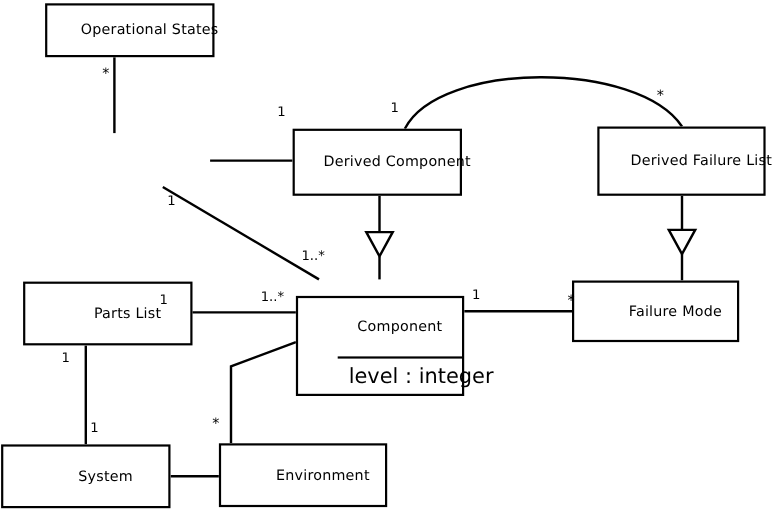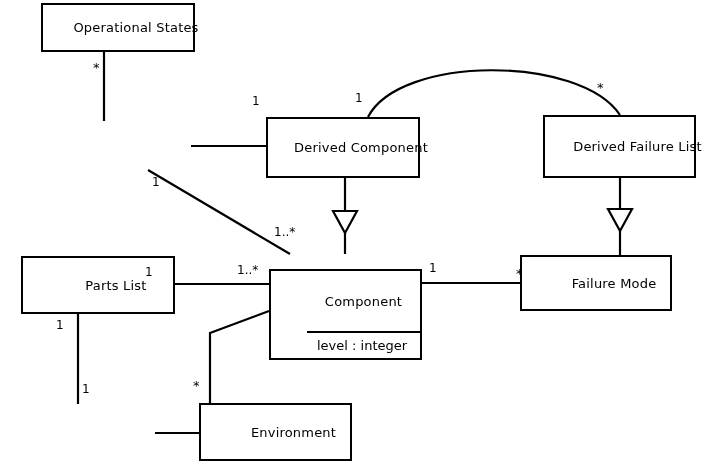--- a/index.html
+++ b/index.html
@@ -44,9 +44,10 @@
   .uml-attrs {
     border-top: 2px solid #000000;
     padding: 5px 0 5px 10px;
-    font-size: 13px;
+    font-size: 19px;
     color: #000000;
     white-space: nowrap;
+    text-align: right;
   }
   .mult {
     position: absolute;

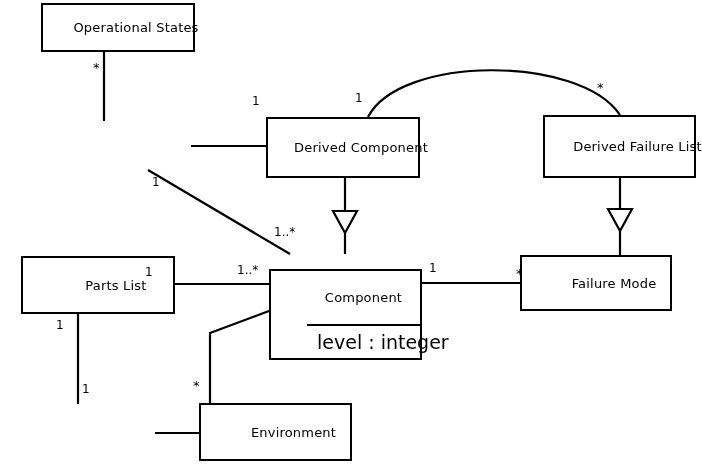--- a/index.html
+++ b/index.html
@@ -122,6 +122,9 @@
     <div class="uml-name">Failure Mode</div>
   </div>
 
+  <div class="uml-class" style="left:1px; top:404px; width:154px; height:58px;">
+    <div class="uml-name">System</div>
+  </div>
 
   <div class="uml-class" style="left:199px; top:403px; width:153px; height:58px;align-items:center;">
     <div class="uml-name">Environment</div>

